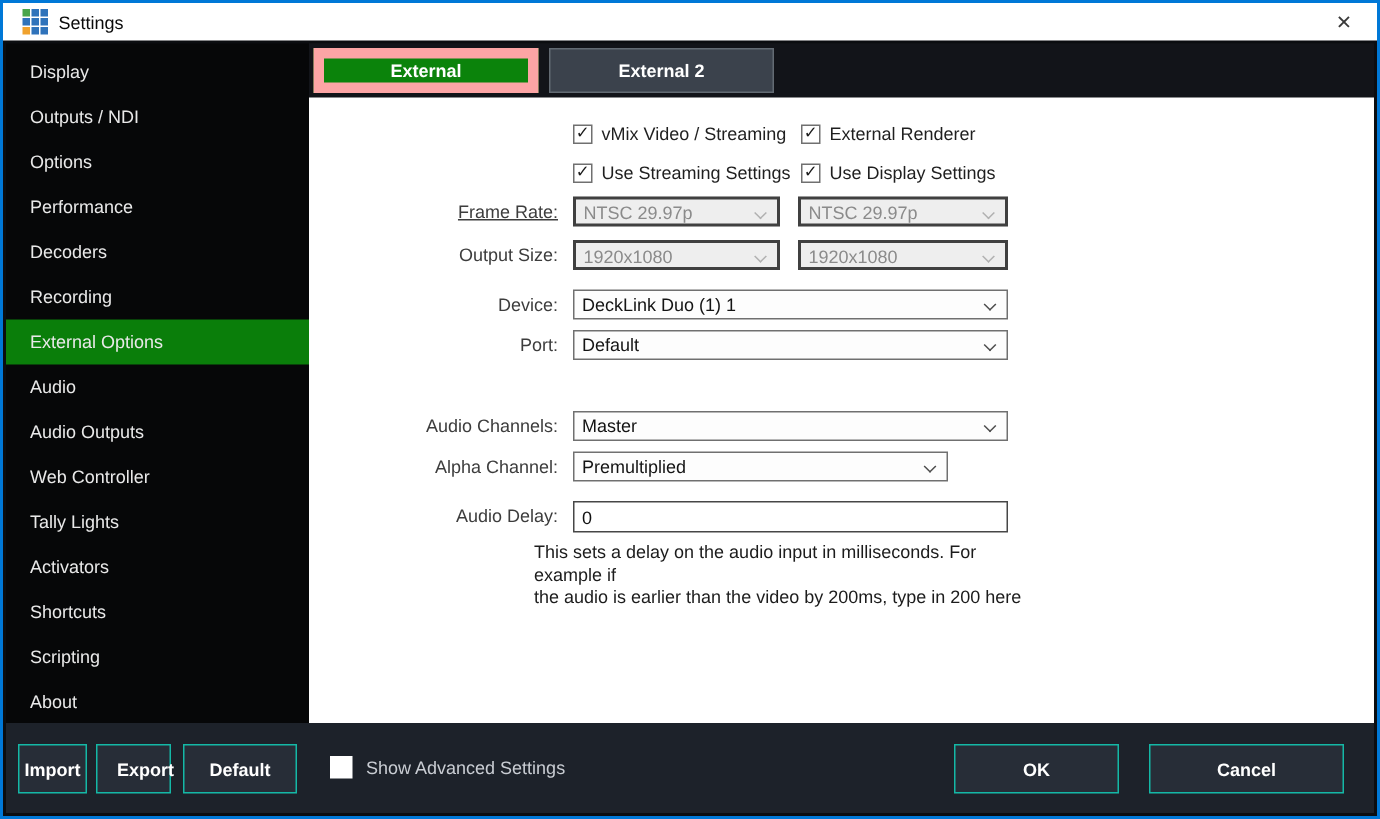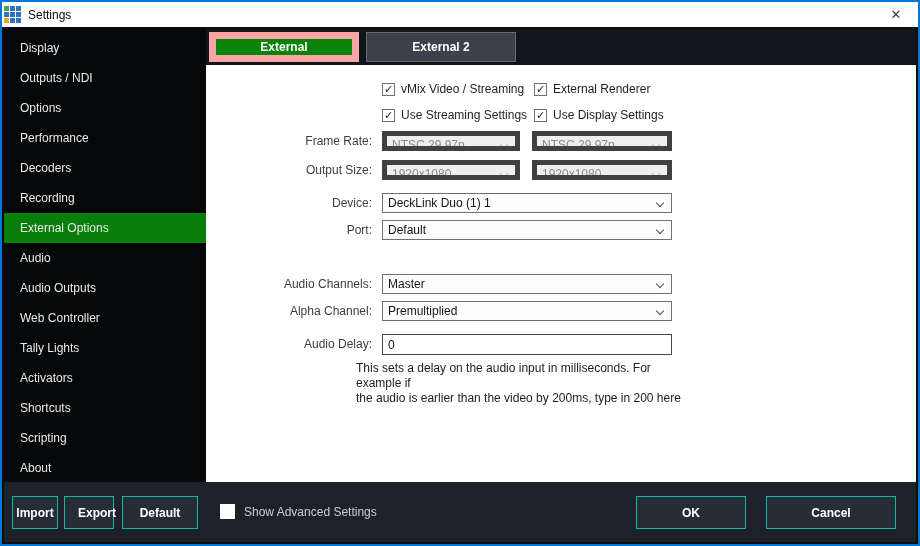--- a/index.html
+++ b/index.html
@@ -14,7 +14,7 @@
   
   .titlebar {
     height:25px; background:#ffffff; display:flex; align-items:center;
-    padding-left:2px; position:relative;
+    padding-left:13px; position:relative;
   }
   .app-icon { width:17px; height:17px; display:grid;
     grid-template-columns:repeat(3,5px); grid-template-rows:repeat(3,5px);

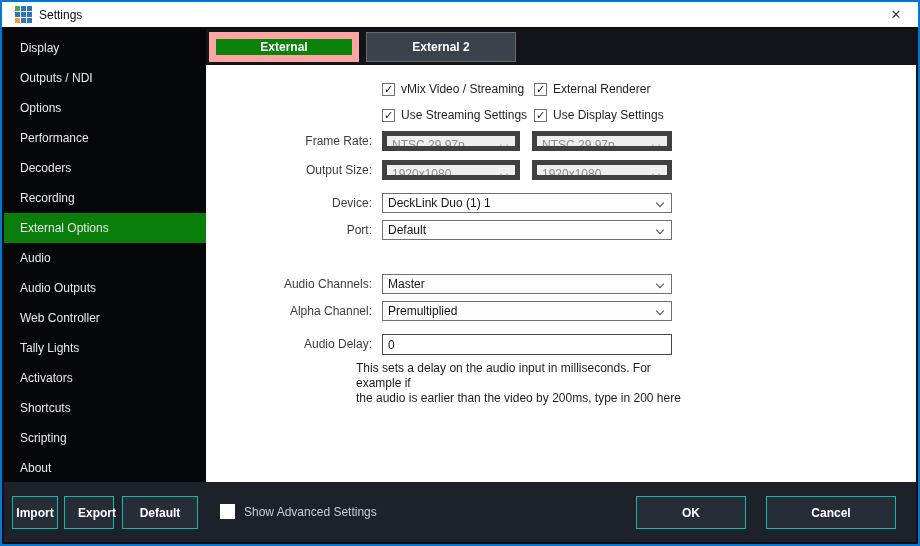--- a/index.html
+++ b/index.html
@@ -164,7 +164,7 @@
           <span class="cb-label">Use Display Settings</span>
         </div>
 
-        <div class="flabel" style="top:66px;">Frame Rate:</div>
+        <div class="flabel" style="top:66px;text-decoration:underline;">Frame Rate:</div>
         <div class="combo disabled" style="left:176px; top:66px; width:138px;">
           <span>NTSC 29.97p</span><span class="chev"></span>
         </div>

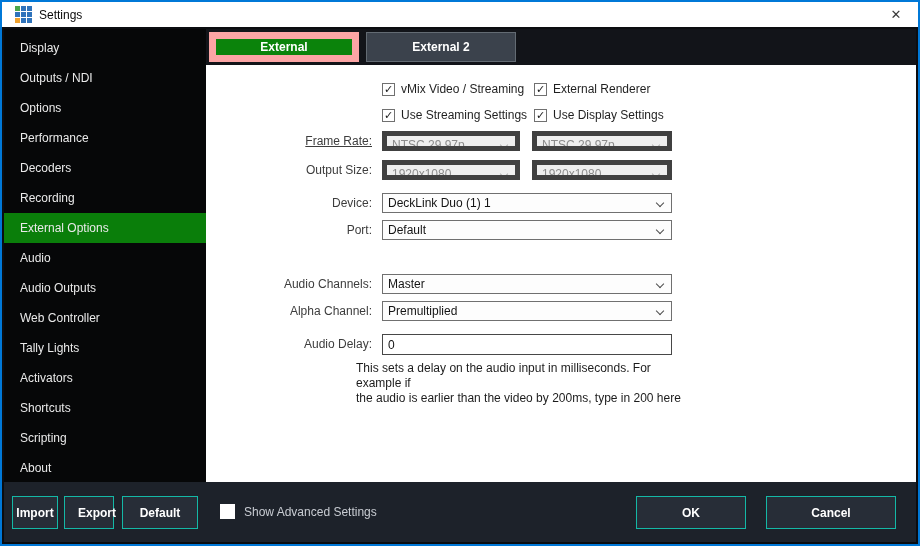--- a/index.html
+++ b/index.html
@@ -68,7 +68,7 @@
     padding-left:5px; white-space:nowrap; overflow:hidden;
   }
   .combo.enabled { background:#fdfdfd; border:1px solid #707070; color:#141414; }
-  .combo.disabled { background:#eeeeee; border:5px solid #404040; color:#8b8b8b; }
+  .combo.disabled { background:#eeeeee; border:2px solid #404040; color:#8b8b8b; }
   .chev {
     position:absolute; right:8px; top:6px; width:6px; height:6px;
     border-right:1px solid; border-bottom:1px solid; transform:rotate(45deg);

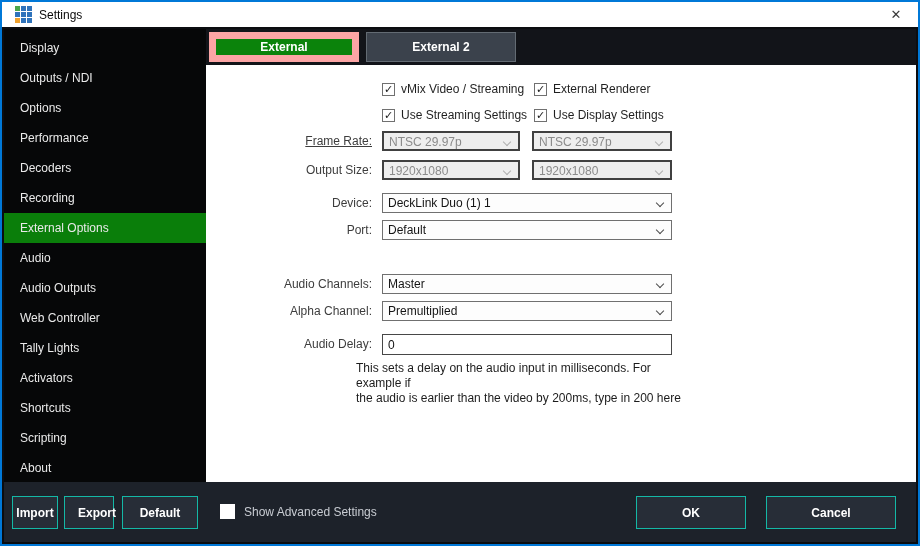--- a/index.html
+++ b/index.html
@@ -196,7 +196,7 @@
         </div>
 
         <div class="flabel" style="top:236px;">Alpha Channel:</div>
-        <div class="combo enabled" style="left:176px; top:236px; width:290px;">
+        <div class="combo enabled" style="left:176px; top:236px; width:250px;">
           <span>Premultiplied</span><span class="chev"></span>
         </div>
 

